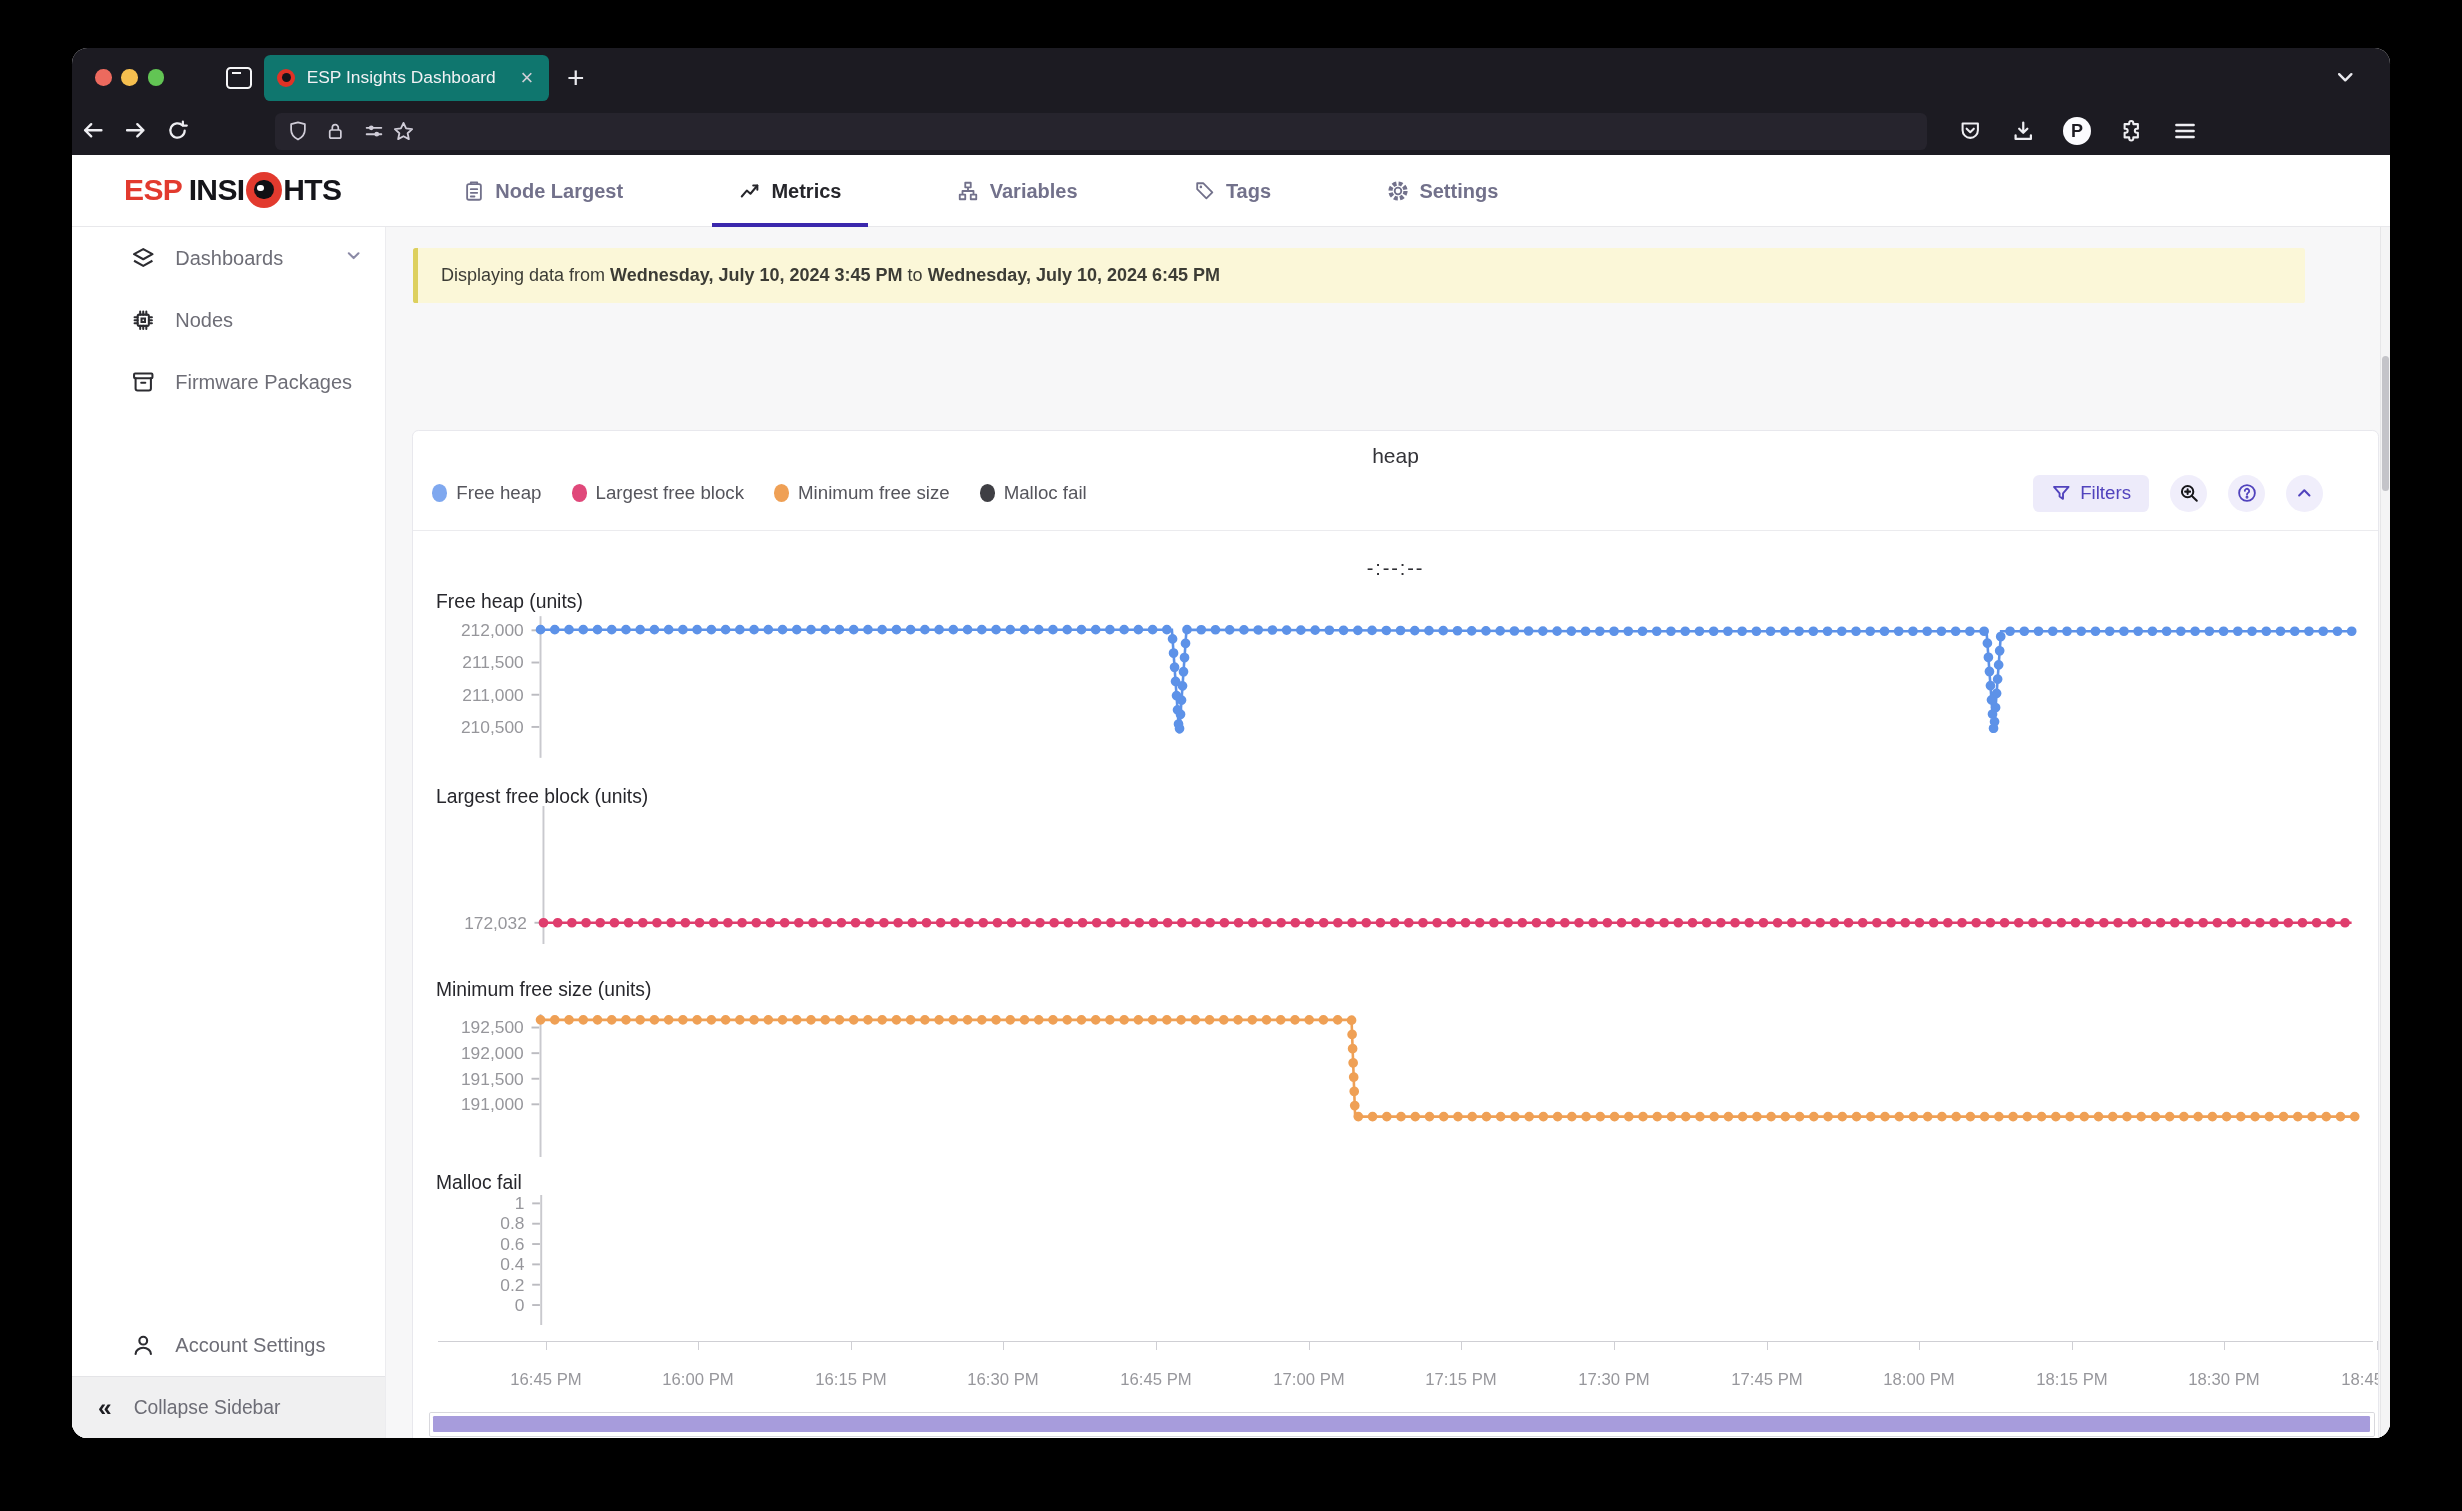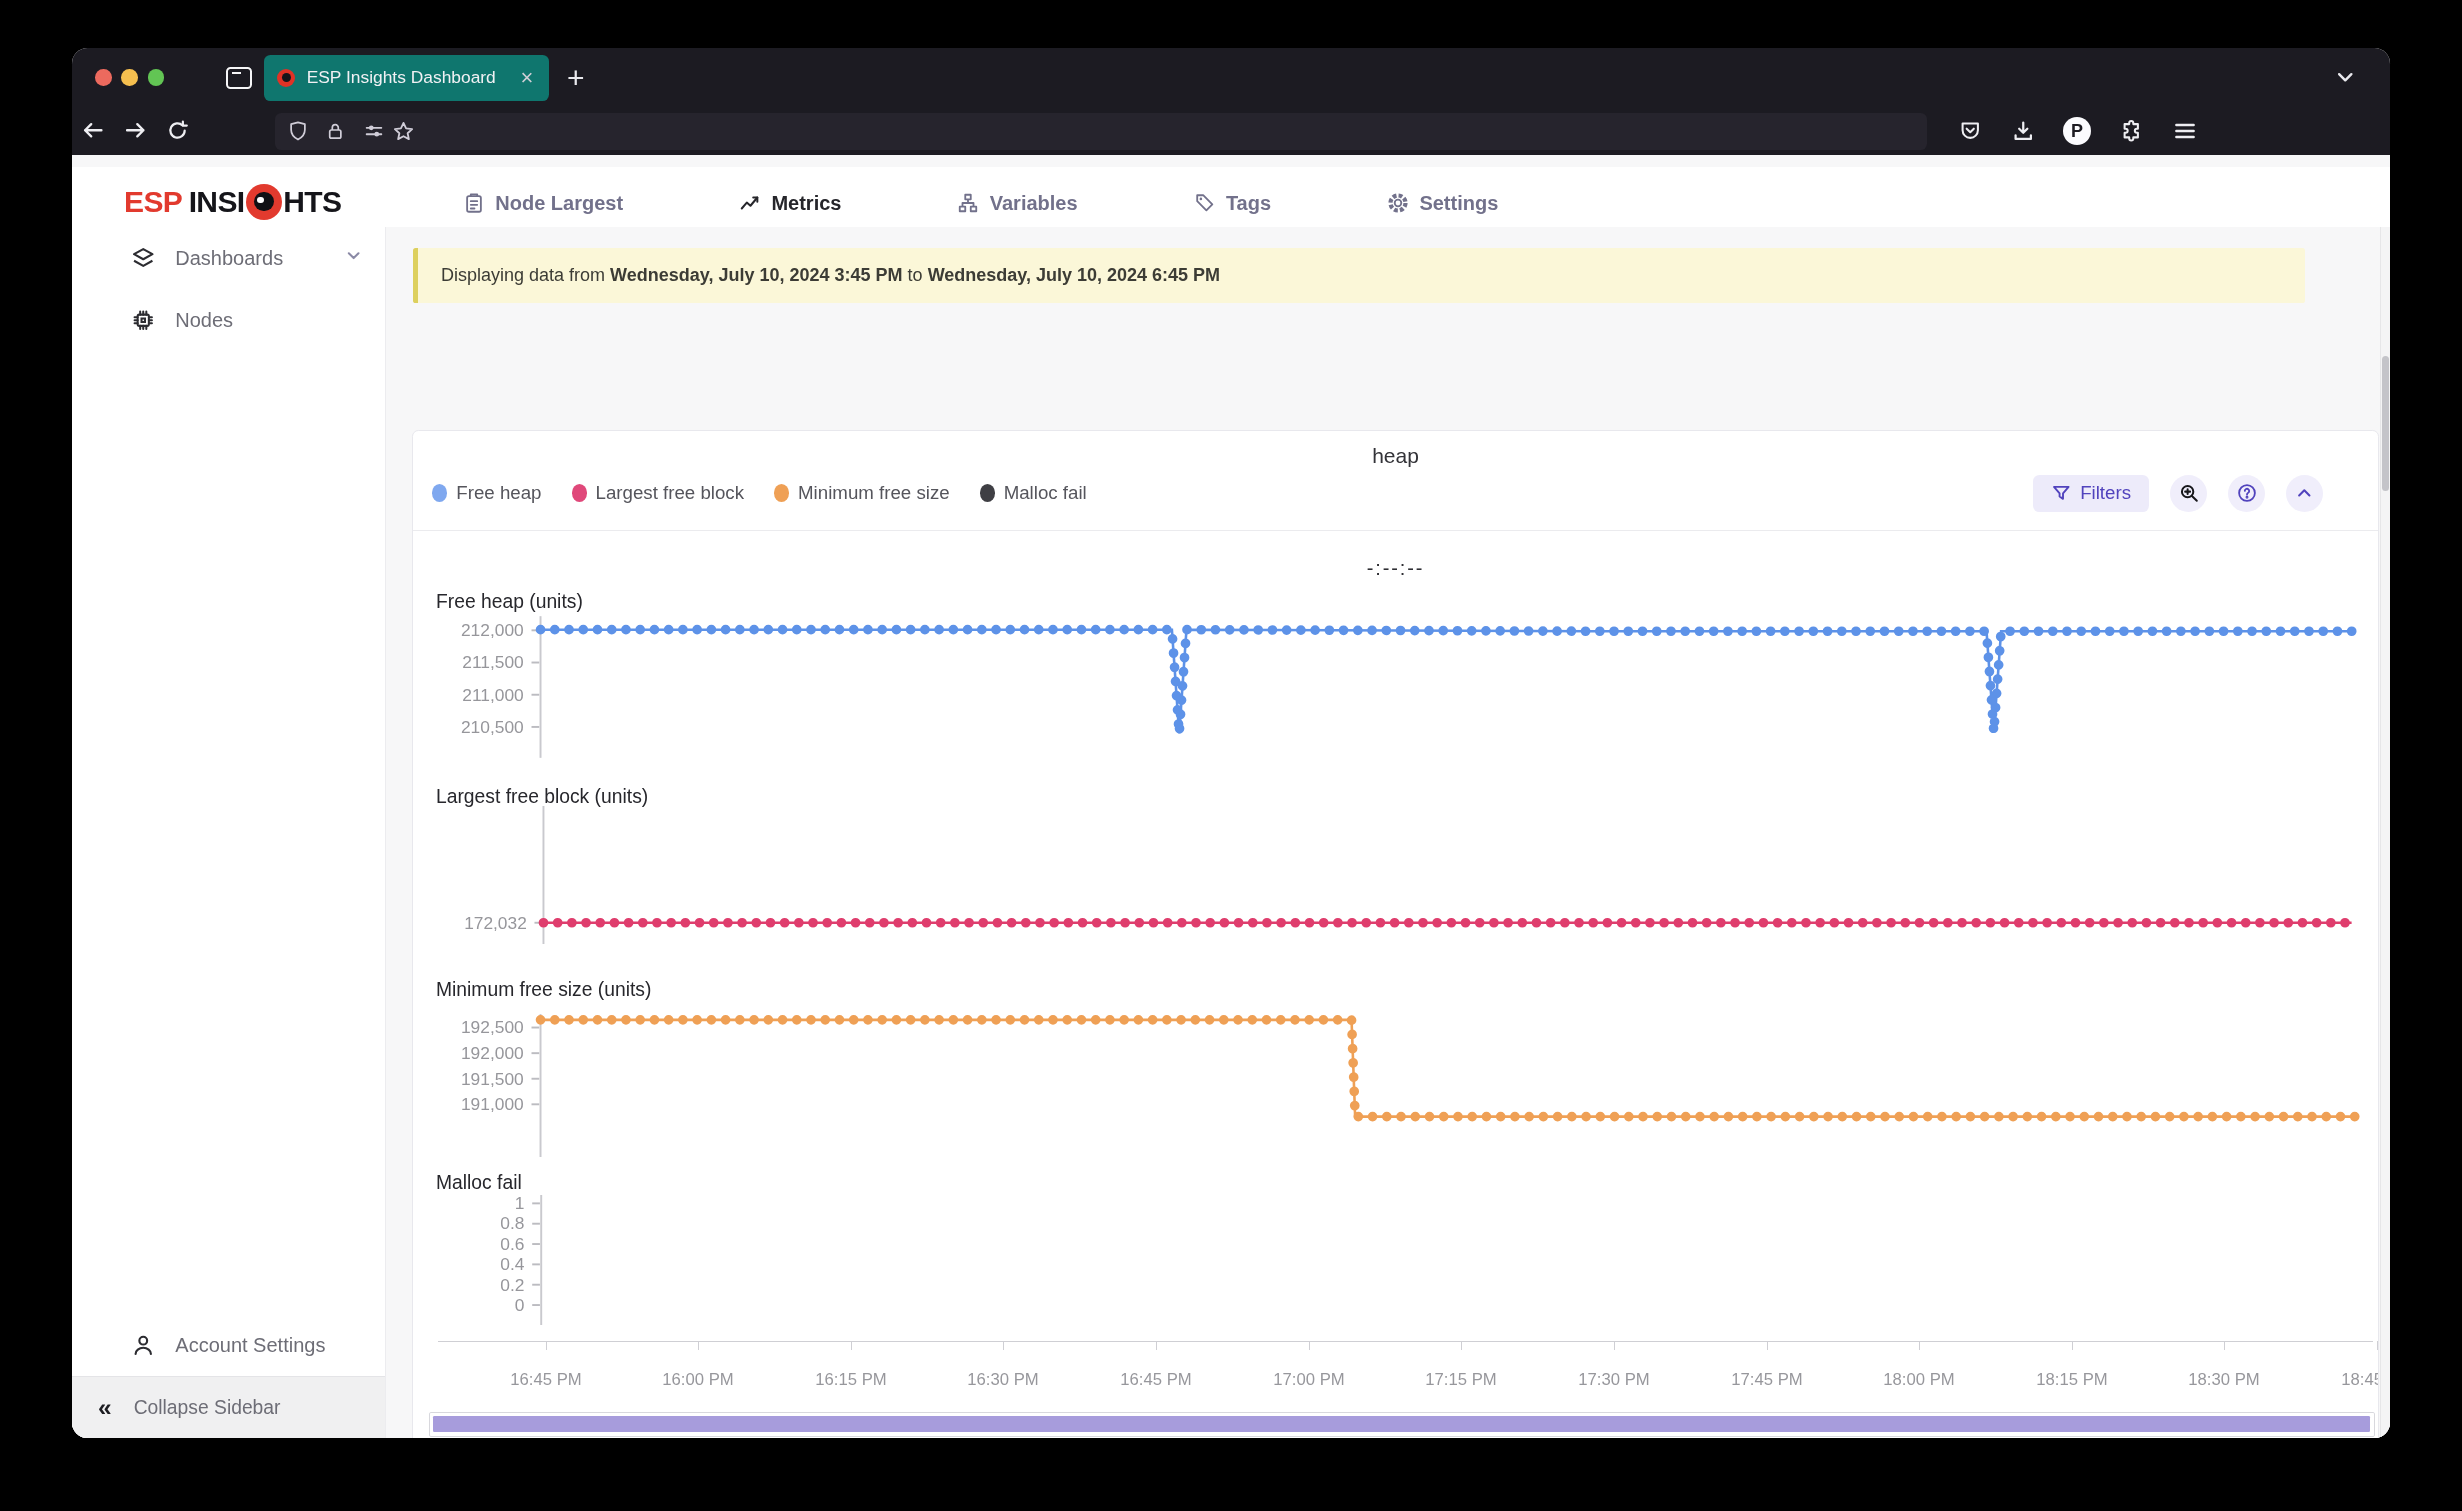--- a/index.html
+++ b/index.html
@@ -32,7 +32,7 @@
 
   
   .app { position:absolute; left:0; top:107px; right:0; bottom:0; background:#f7f7f8; }
-  .appheader { position:absolute; left:0; top:12px; width:100%; height:72px; background:#fff; border-bottom:1.3px solid #e8e8eb; }
+  .appheader { position:absolute; left:0; top:0; width:100%; height:72px; background:#fff; border-bottom:1.3px solid #e8e8eb; }
   .logo { position:absolute; left:52px; top:16.7px; font-size:30px; font-weight:800; letter-spacing:-0.6px; display:flex; align-items:center; }
   .logo .red{color:#e23a2e;} .logo .dark{color:#15151a;}
   .logo-eye { width:36px; height:36px; border-radius:50%; background:#e23a2e; position:relative; margin:0 1.3px; }

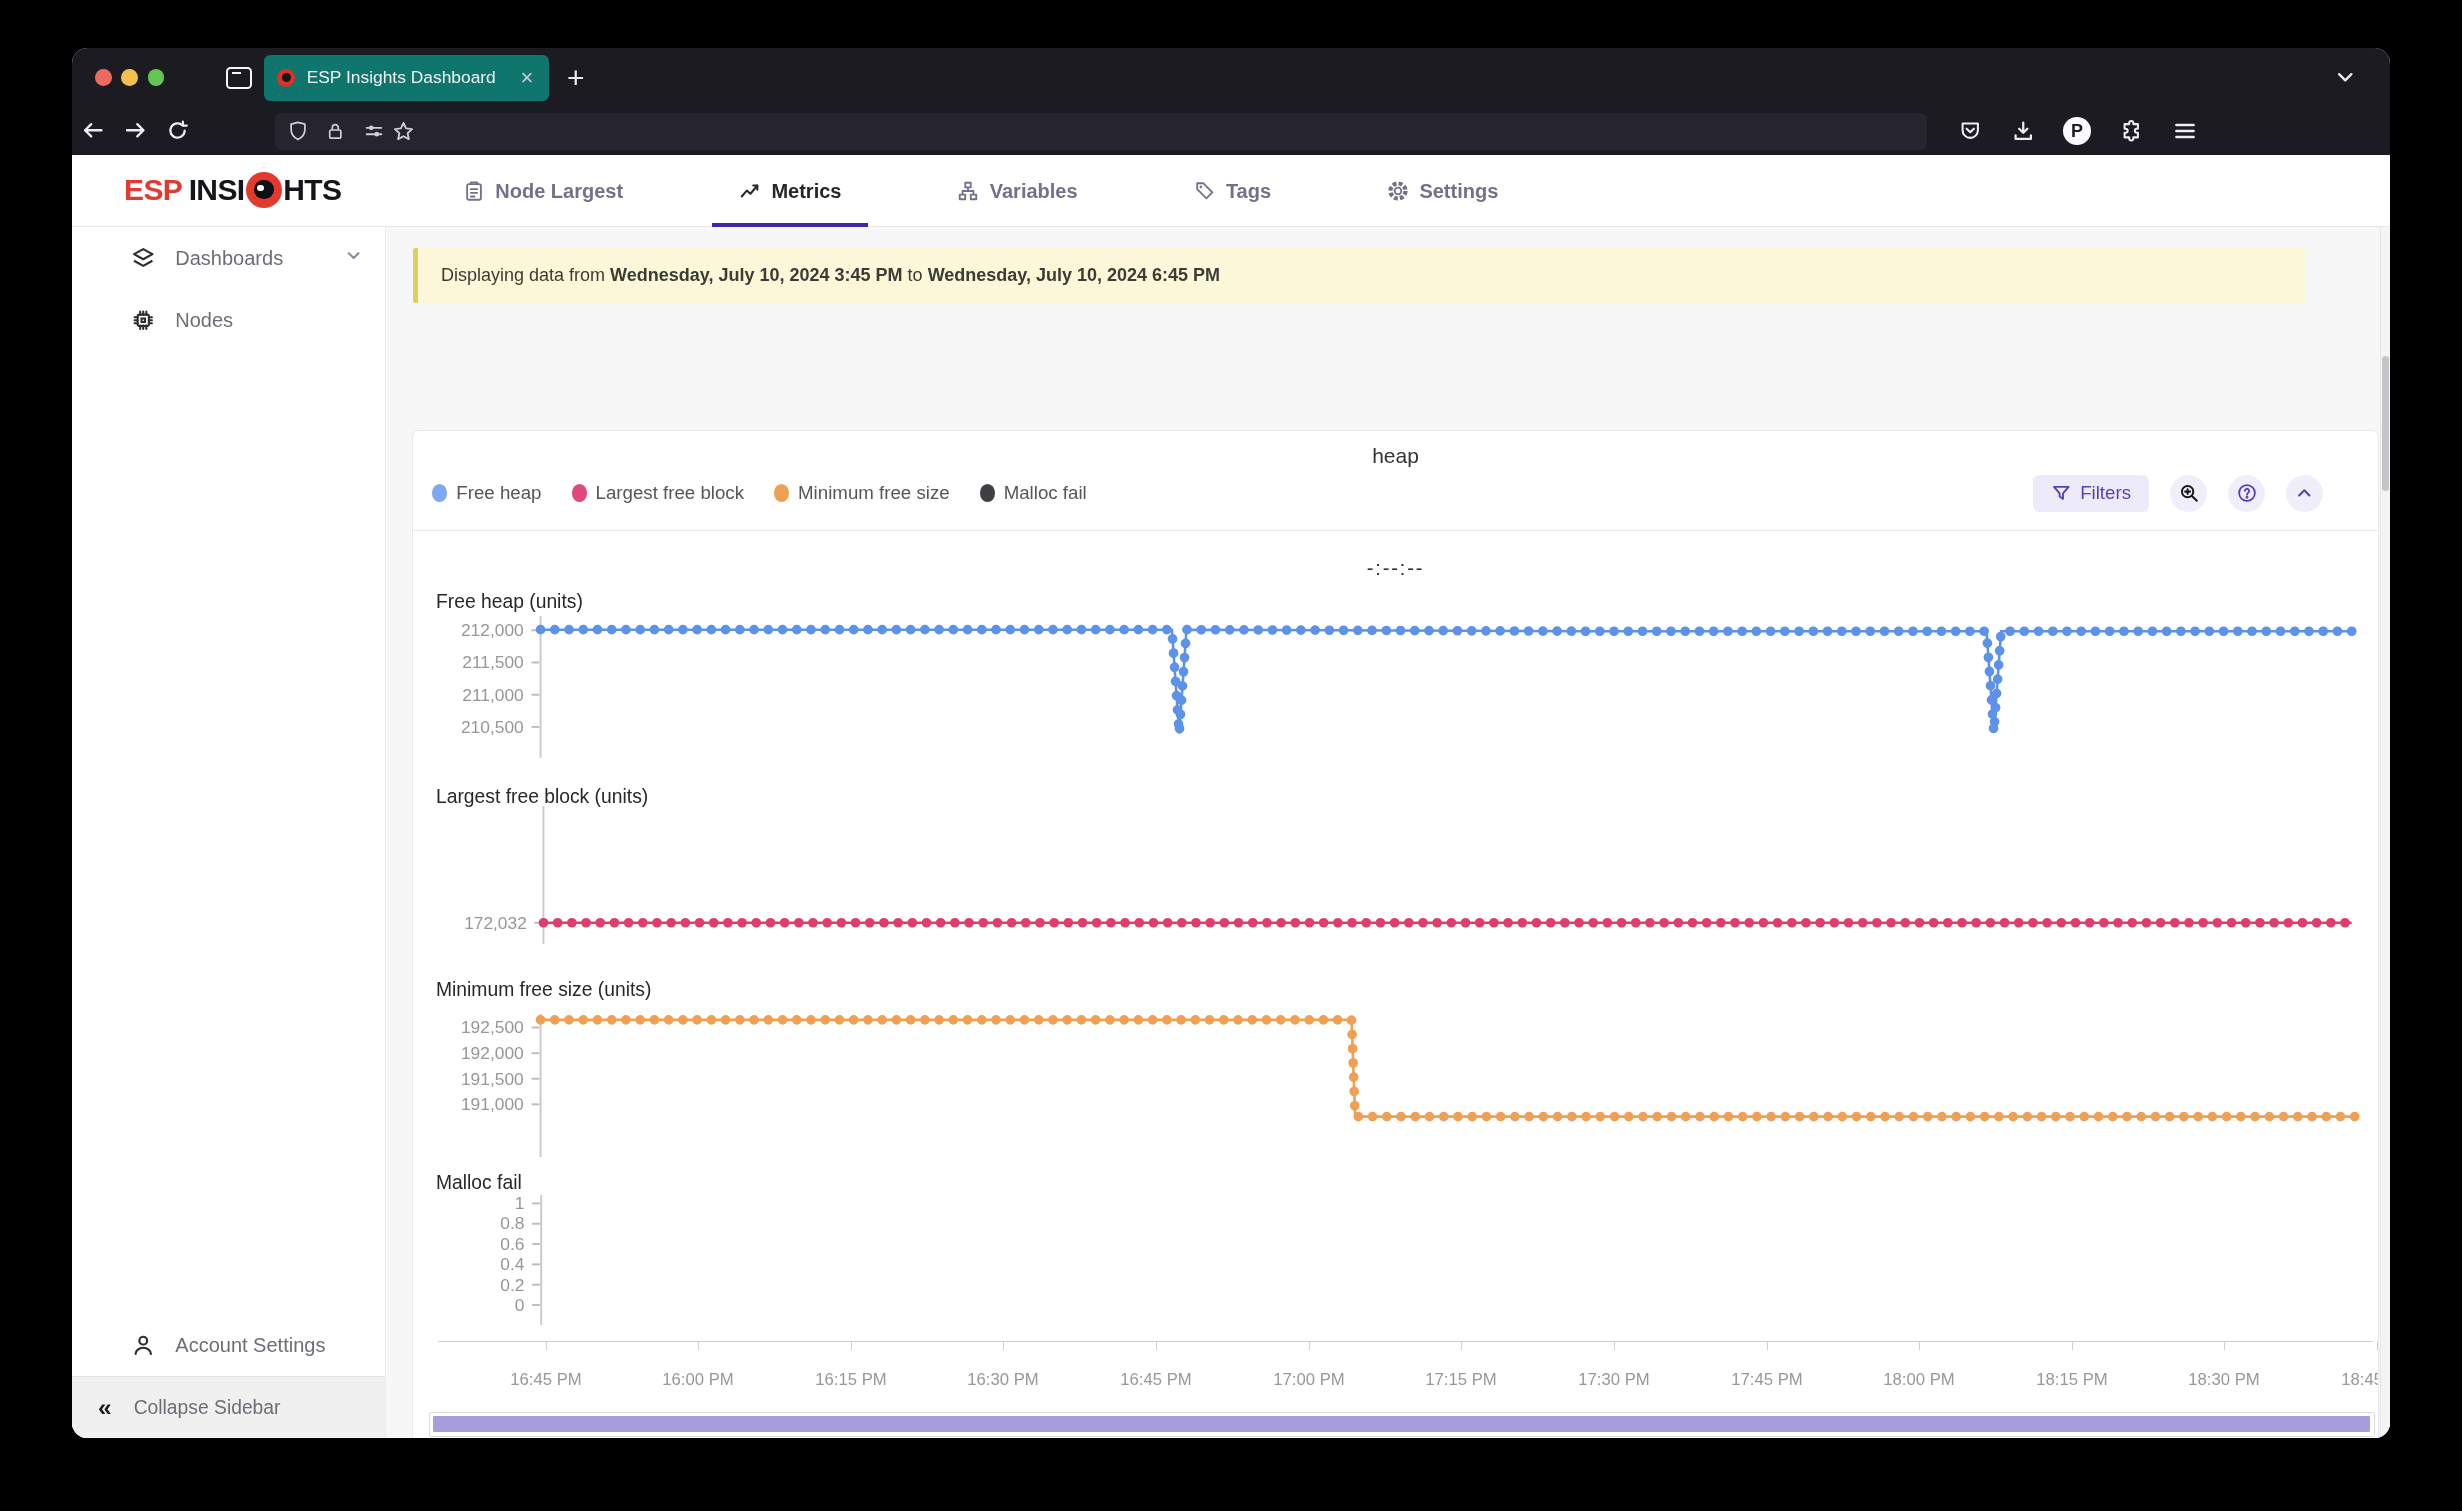--- a/index.html
+++ b/index.html
@@ -231,6 +231,16 @@
             </svg>
         </span>
         <span>Nodes</span>
+      </div>
+      <div class="side-item">
+        <span class="ic">
+          <svg width="24.5" height="24.5" viewBox="0 0 24 24" fill="none" stroke="currentColor" stroke-width="2" stroke-linecap="round" stroke-linejoin="round">
+              <rect x="3" y="3.5" width="18" height="4.5" rx="1"></rect>
+              <path d="M4.5 8v10a2 2 0 0 0 2 2h11a2 2 0 0 0 2-2V8"></path>
+              <path d="M10 12.5h4"></path>
+            </svg>
+        </span>
+        <span>Firmware Packages</span>
       </div>
 
       <div class="side-bottom">

